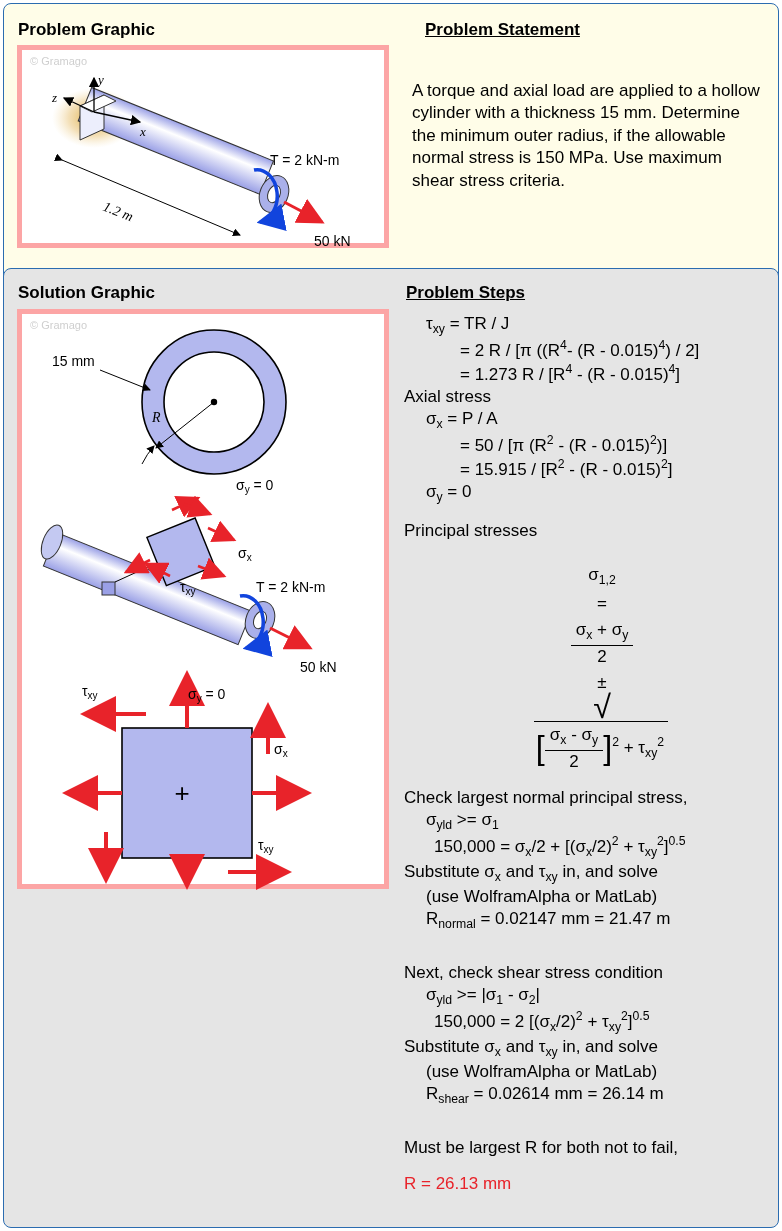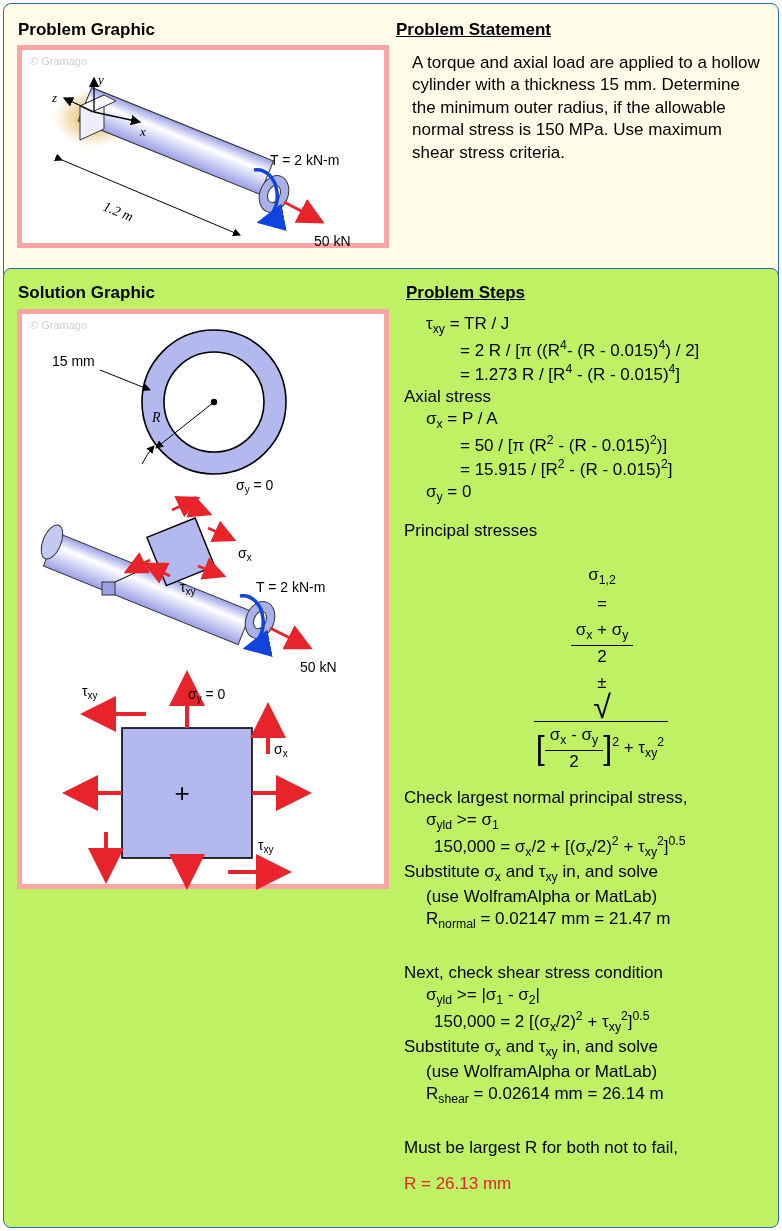--- a/index.html
+++ b/index.html
@@ -94,7 +94,7 @@
 <div class="panel" id="problem-panel">
 
   <div class="hdr" style="left:14px;top:16px;">Problem Graphic</div>
-  <div class="hdr underline" style="left:392px;top:16px;">Problem Statement</div>
+  <div class="hdr underline" style="left:421px;top:16px;">Problem Statement</div>
 
   <div class="graphic-box" style="left:13px;top:41px;width:372px;height:203px;">
     <div class="wm" style="left:8px;top:5px;">© Gramago</div>

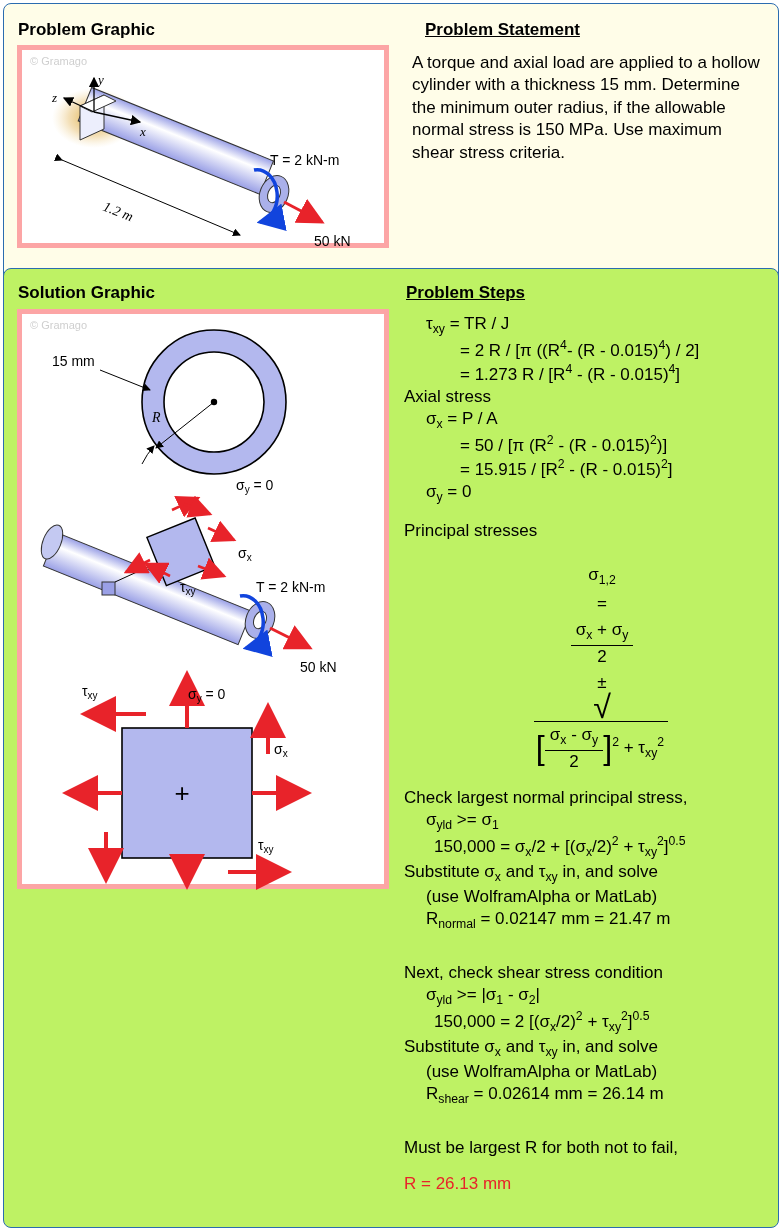--- a/index.html
+++ b/index.html
@@ -46,6 +46,7 @@
   .stmt{
     position:absolute;
     line-height:1.32;
+    margin-top:28px;
   }
   .steps{
     position:absolute;

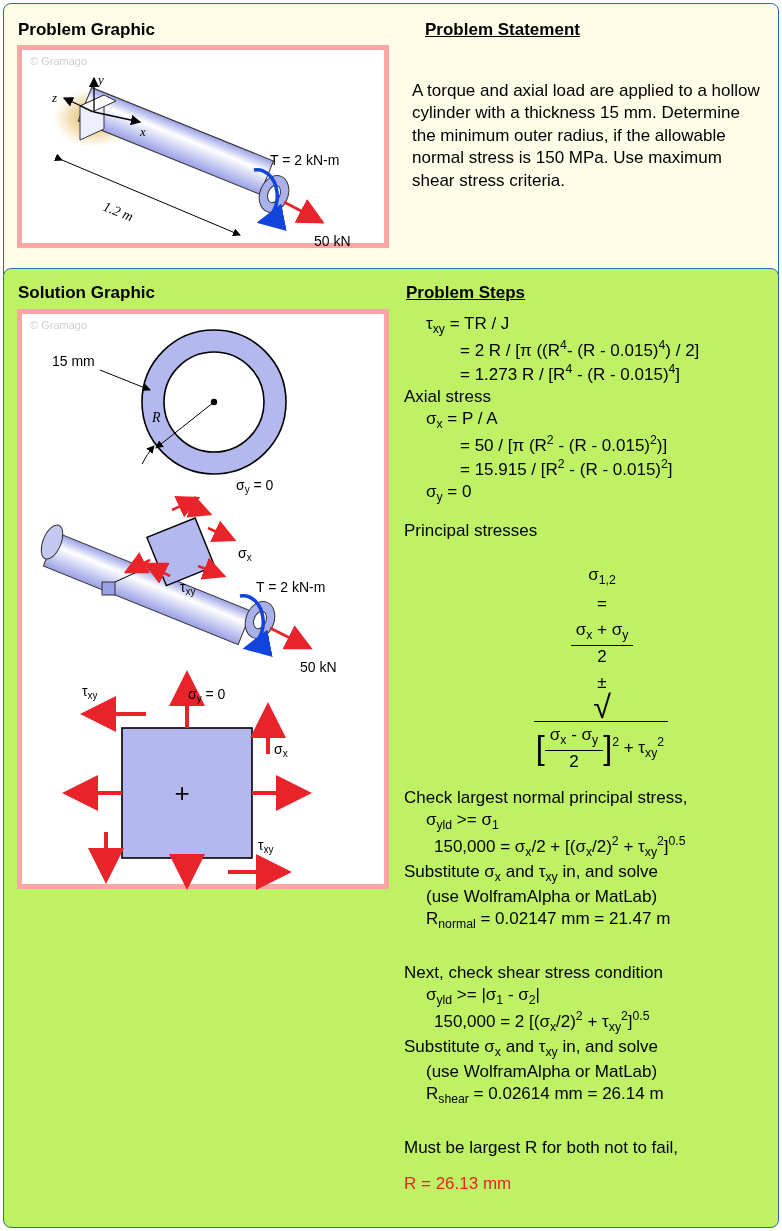--- a/index.html
+++ b/index.html
@@ -24,7 +24,7 @@
   }
   #solution-panel{
     left:3px;top:268px;width:776px;height:960px;
-    background:#bef264;
+    background:#e5e5e5;
   }
   .hdr{
     position:absolute;

